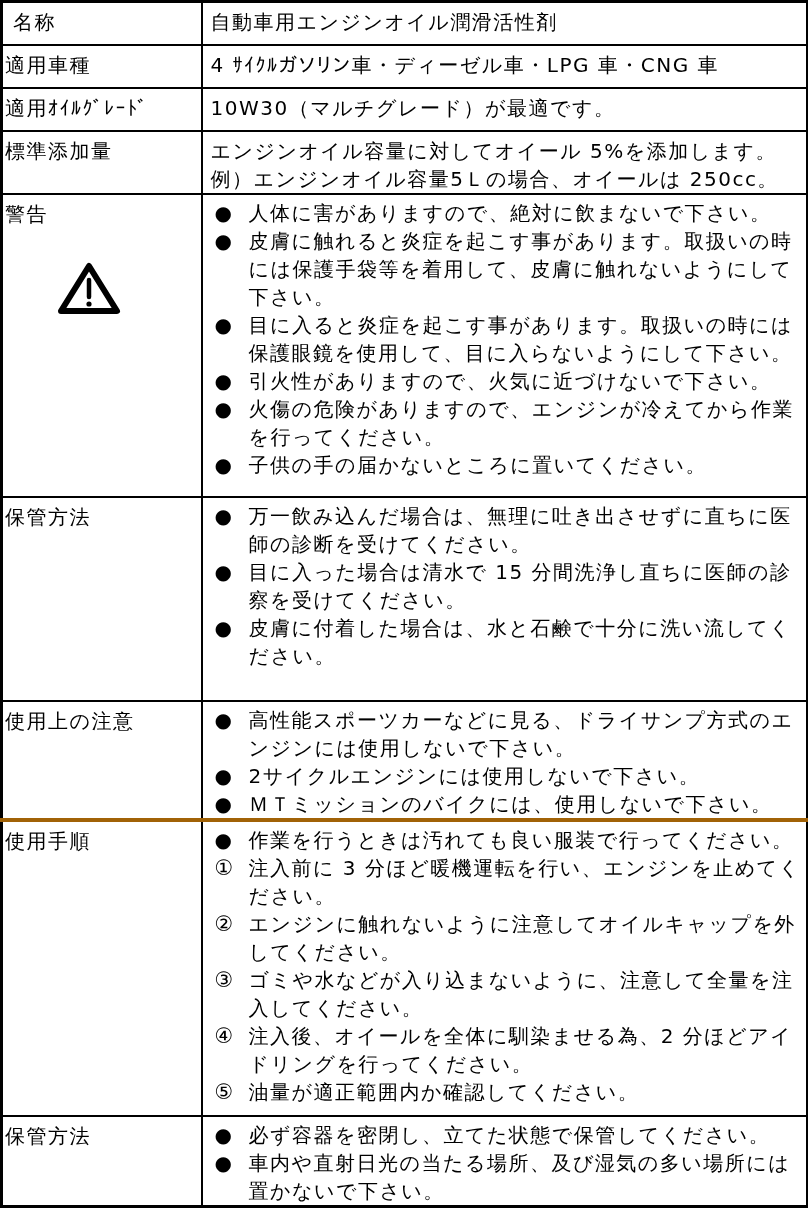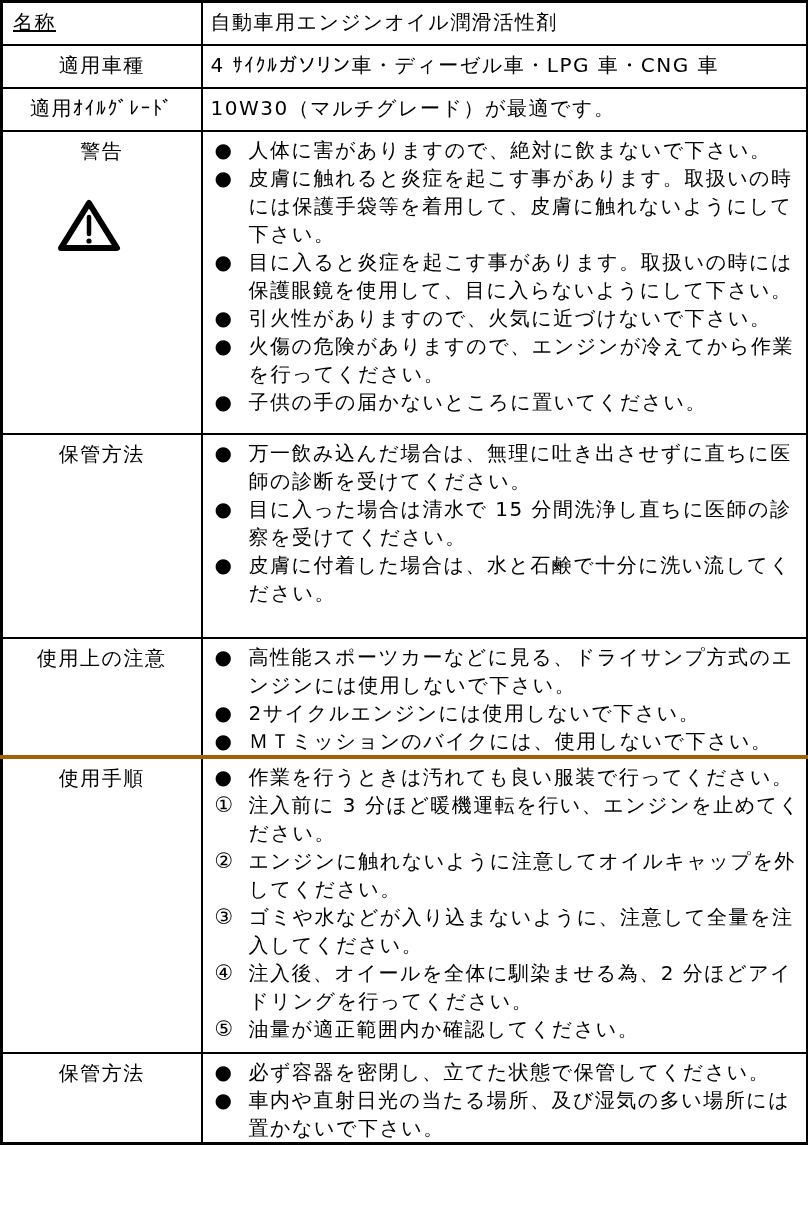--- a/index.html
+++ b/index.html
@@ -36,7 +36,6 @@
   td.lbl-left {
     text-align: left;
     padding: 5px 2px 0 10px;
-    text-decoration: underline;
   }
   
   td.val { padding: 5px 4px 0 8px; }

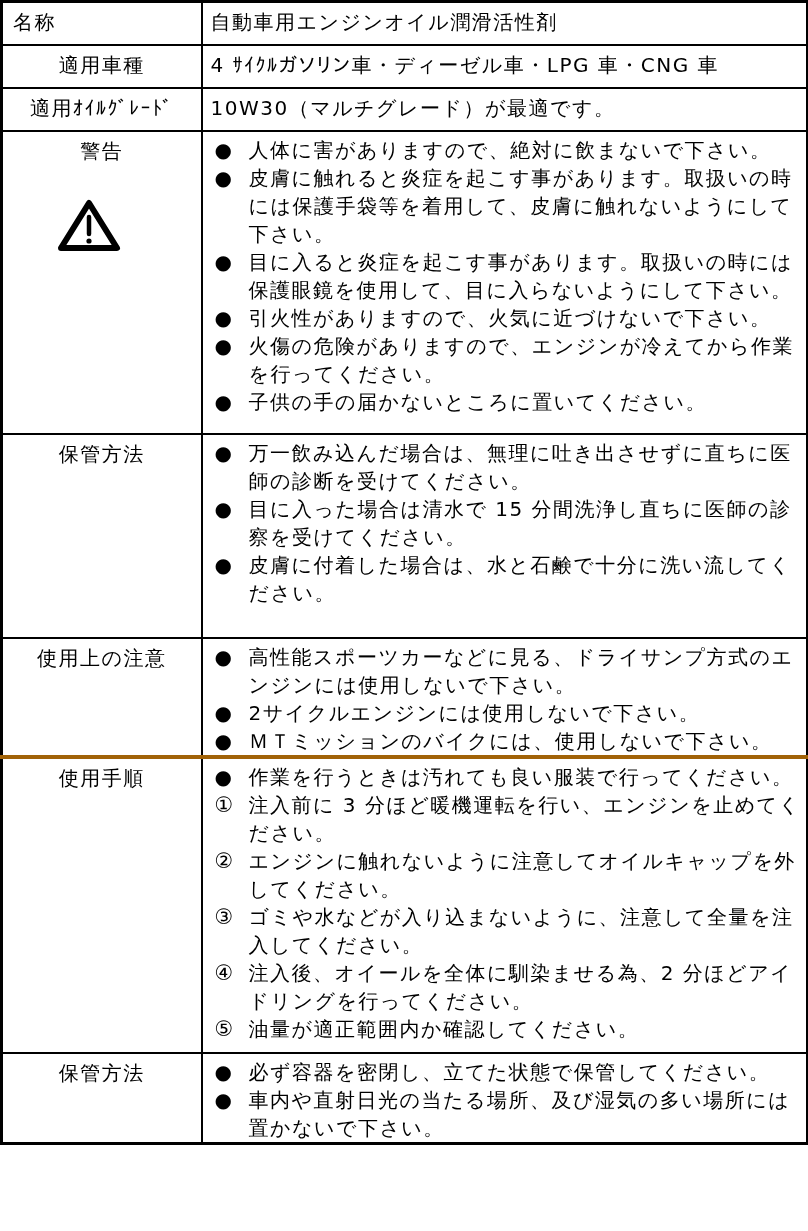--- a/index.html
+++ b/index.html
@@ -30,7 +30,6 @@
   }
   
   td.lbl {
-    text-align: center;
     padding: 5px 2px 0 2px;
   }
   td.lbl-left {

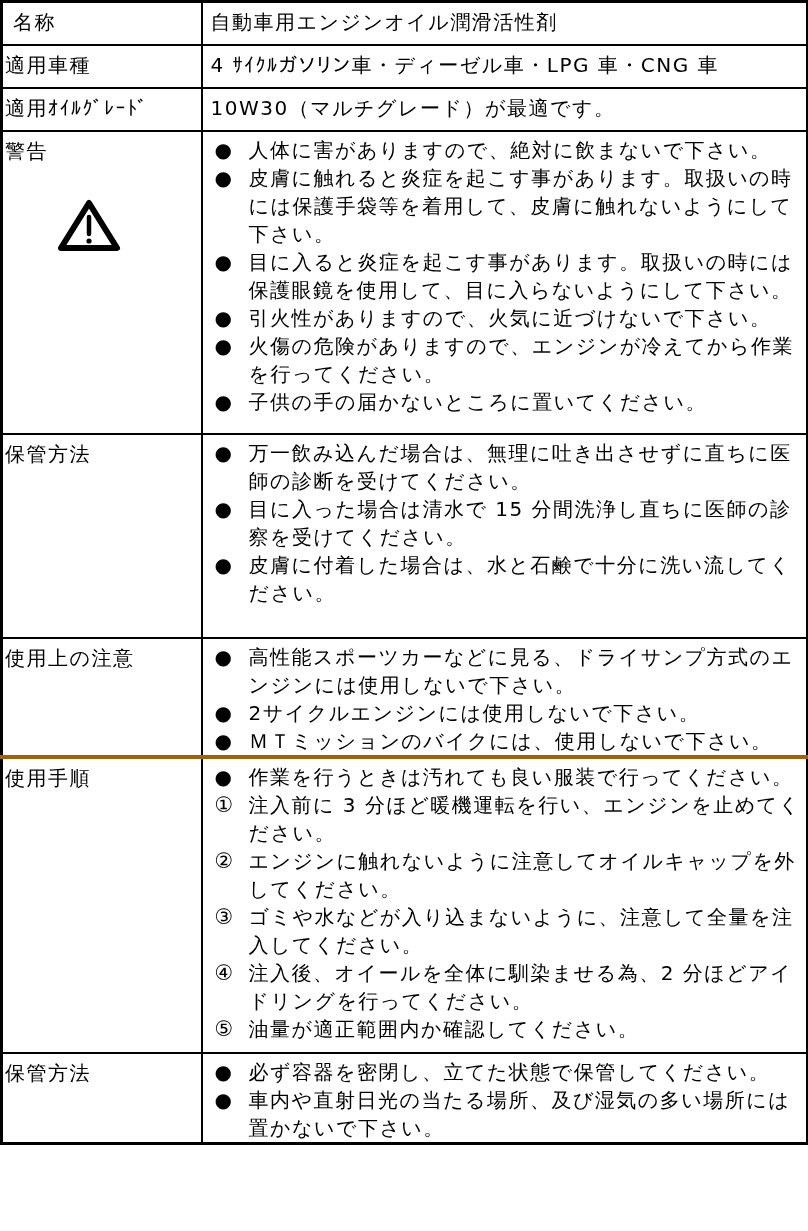--- a/index.html
+++ b/index.html
@@ -95,6 +95,13 @@
     </tr>
 
 
+    <tr class="r-dosage">
+      <td class="lbl">標準添加量</td>
+      <td class="val">
+        <div class="line">エンジンオイル容量に対してオイール 5%を添加します。</div>
+        <div class="line">例）エンジンオイル容量5Ｌの場合、オイールは 250cc。</div>
+      </td>
+    </tr>
 
     <tr class="r-warning">
       <td class="lbl">

